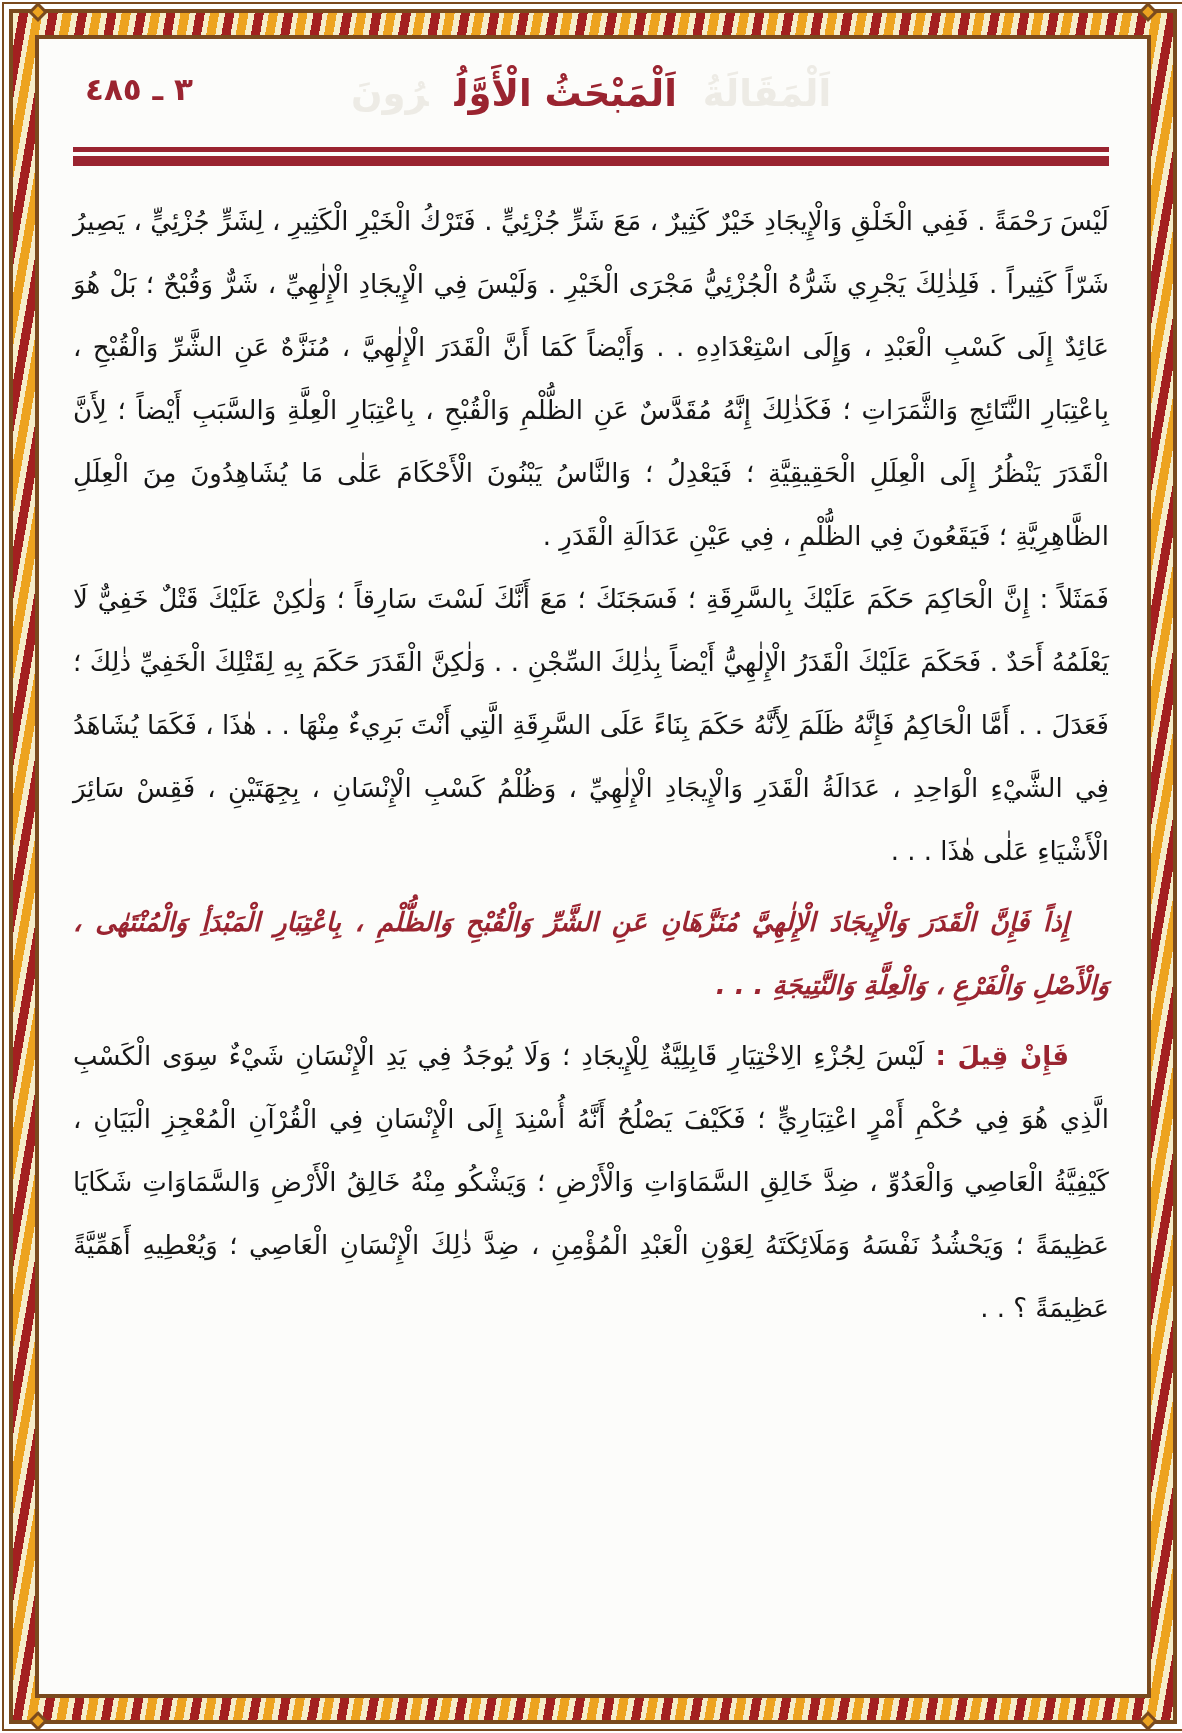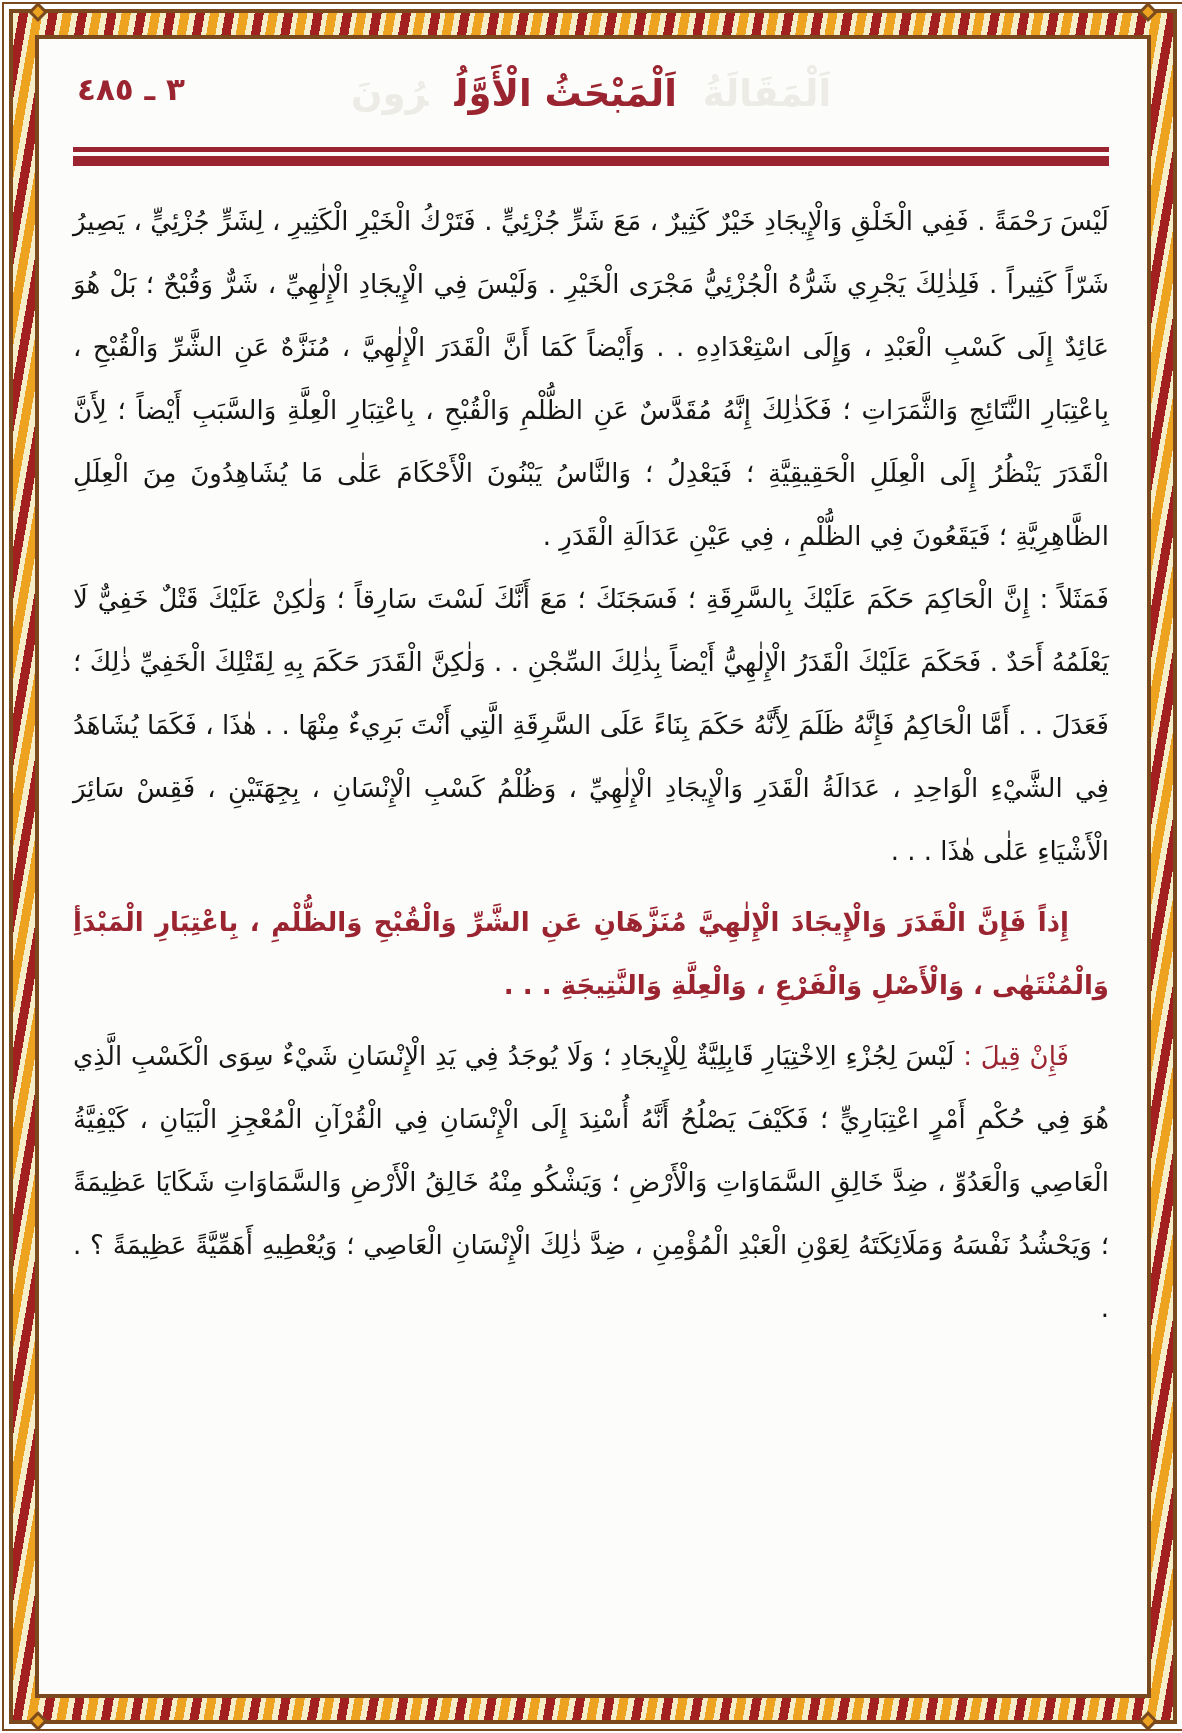--- a/index.html
+++ b/index.html
@@ -55,7 +55,7 @@
     position:relative;height:74px;
   }
   .page-num{
-    position:absolute;left:4px;top:14px;
+    position:absolute;left:12px;top:14px;
     color:var(--red);font-weight:bold;font-size:31px;
     letter-spacing:1px;white-space:nowrap;
   }

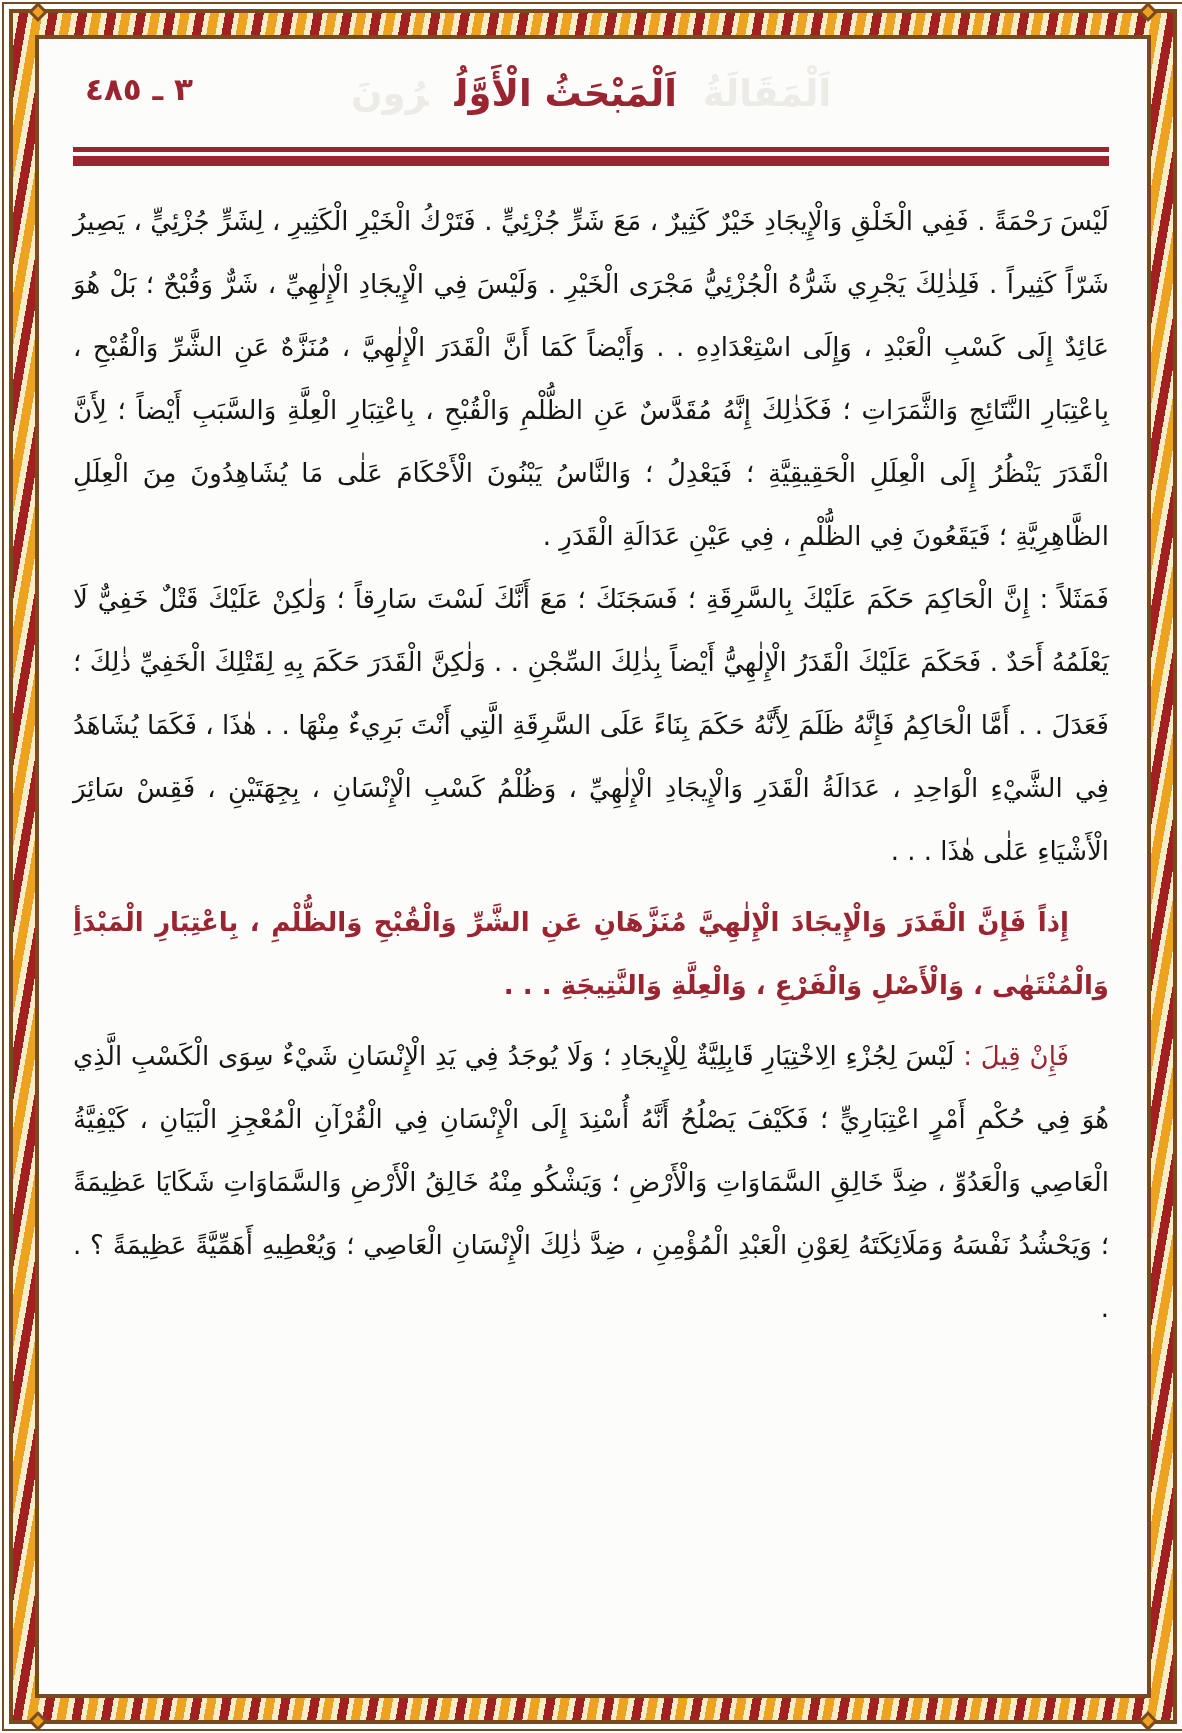--- a/index.html
+++ b/index.html
@@ -82,7 +82,7 @@
   }
   p.sp{margin-top:8px;}
   p.indent{text-indent:40px;}
-  .red-par{color:var(--red);font-weight:bold;}
+  .red-par{color:var(--red);font-weight:bold;font-style:italic;}
   .lead-red{color:var(--red);font-weight:normal;}
 </style>
 </head>

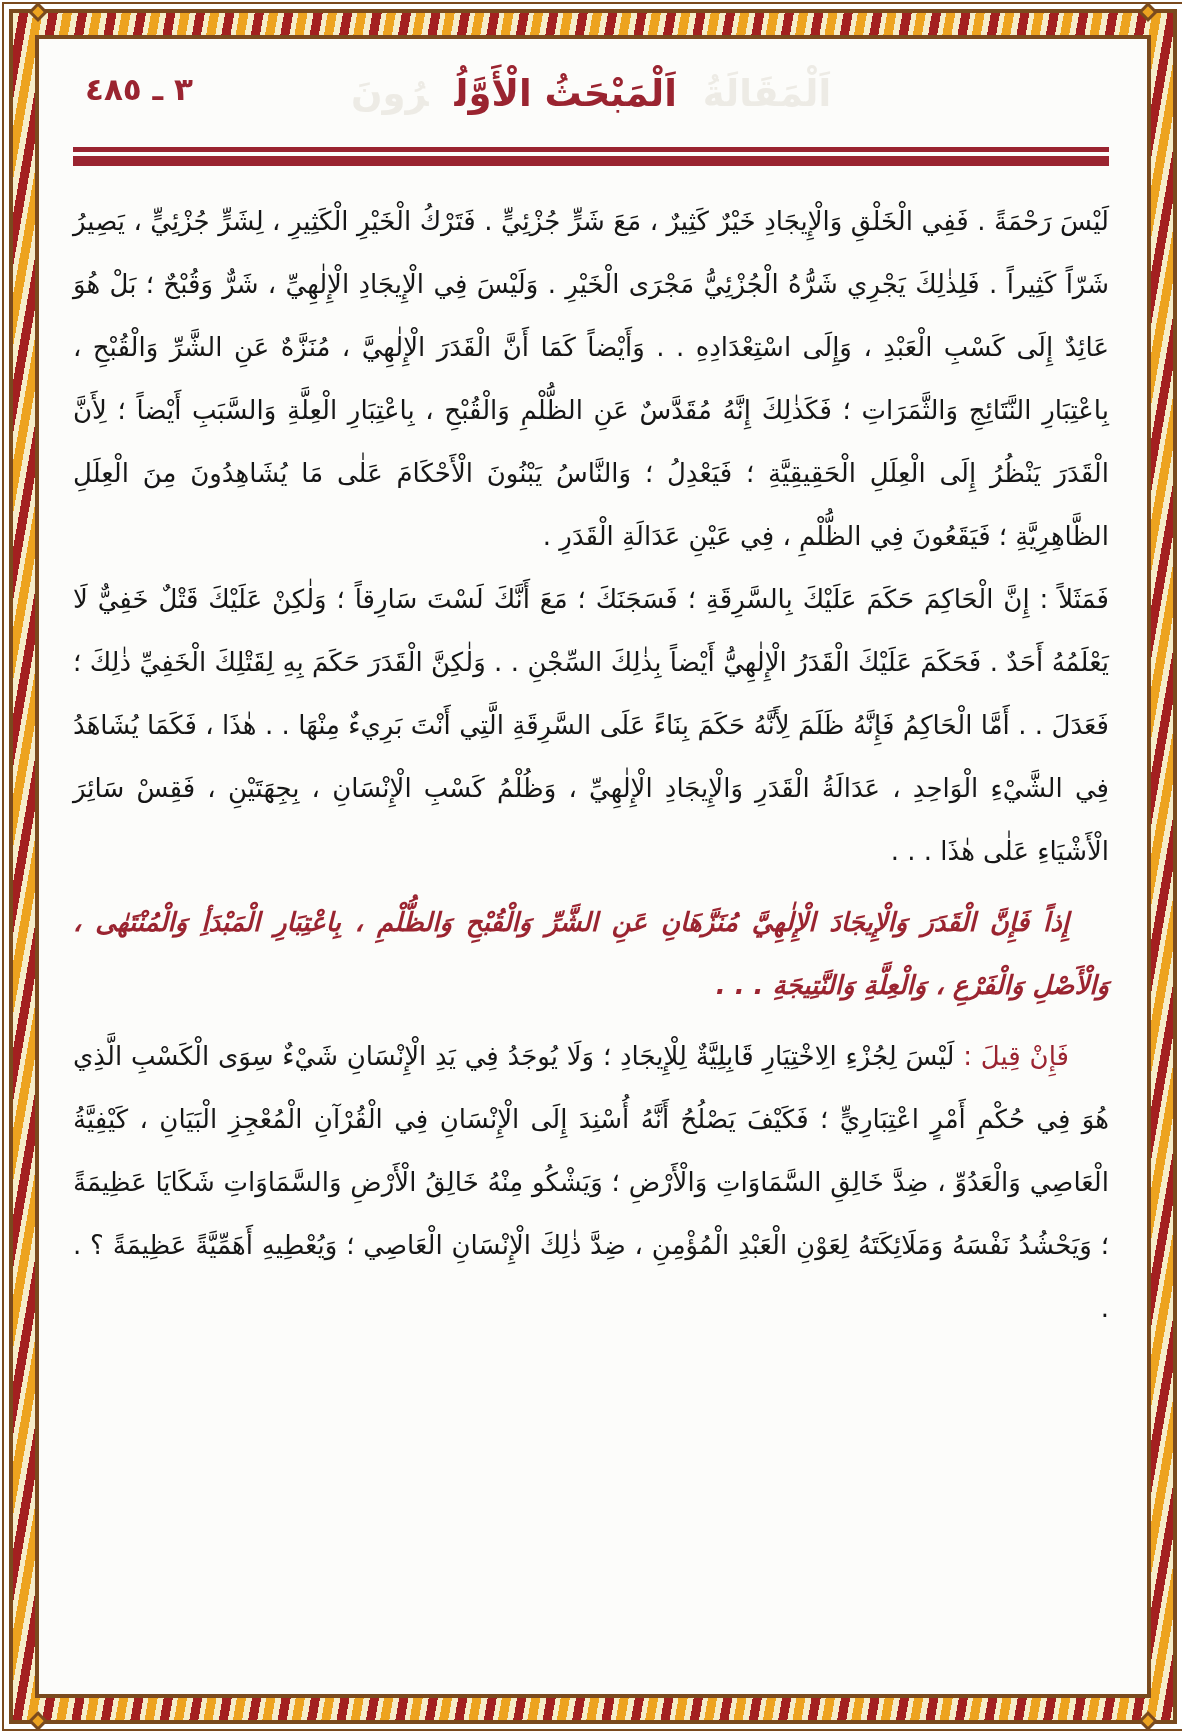--- a/index.html
+++ b/index.html
@@ -83,7 +83,7 @@
   p.sp{margin-top:8px;}
   p.indent{text-indent:40px;}
   .red-par{color:var(--red);font-weight:bold;font-style:italic;}
-  .lead-red{color:var(--red);font-weight:normal;}
+  .lead-red{color:var(--red);font-weight:bold;}
 </style>
 </head>
 <body>

